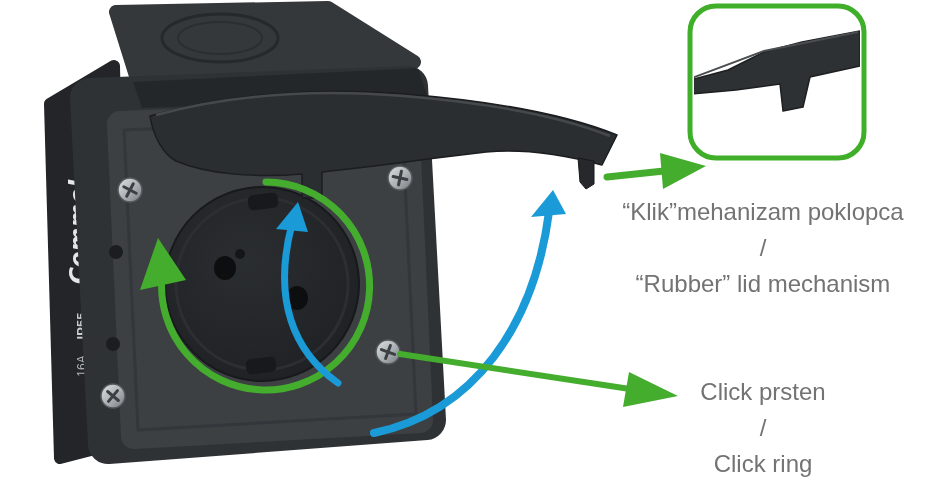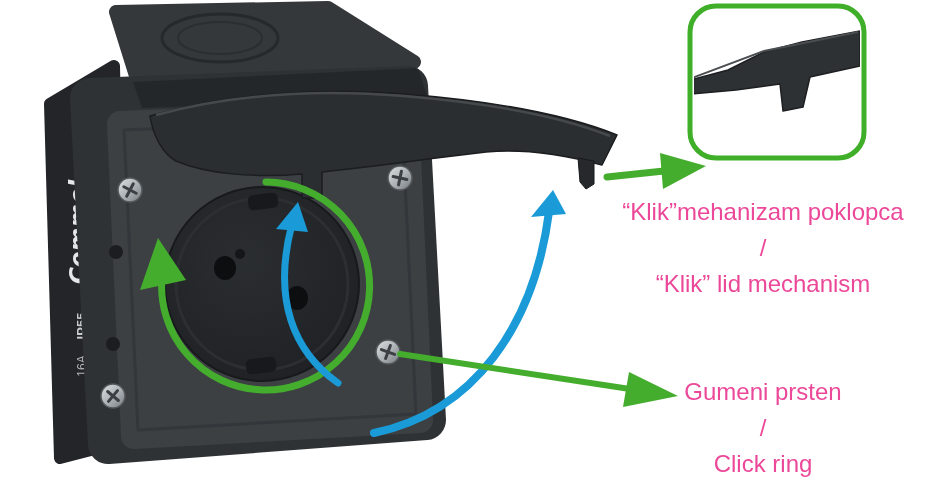--- a/index.html
+++ b/index.html
@@ -22,7 +22,7 @@
     left: 602px;
     width: 322px;
     text-align: center;
-    color: #ec4899;
+    color: #737373;
     font-size: 24px;
     line-height: 36px;
   }

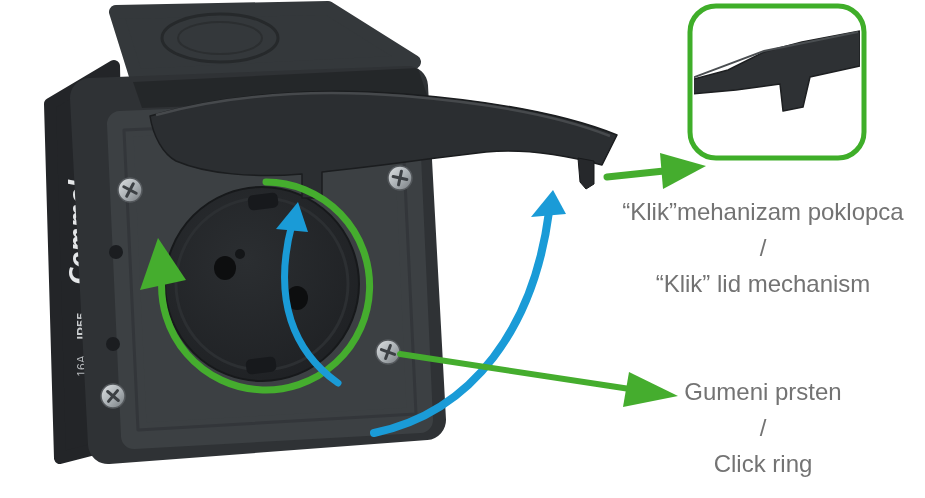--- a/index.html
+++ b/index.html
@@ -157,7 +157,7 @@
   <div class="anno anno-click">
     <div class="anno-line">“Klik”mehanizam poklopca</div>
     <div class="anno-line">/</div>
-    <div class="anno-line">“Klik” lid mechanism</div>
+    <div class="anno-line">“Rubber” lid mechanism</div>
   </div>
 
   <div class="anno anno-ring">

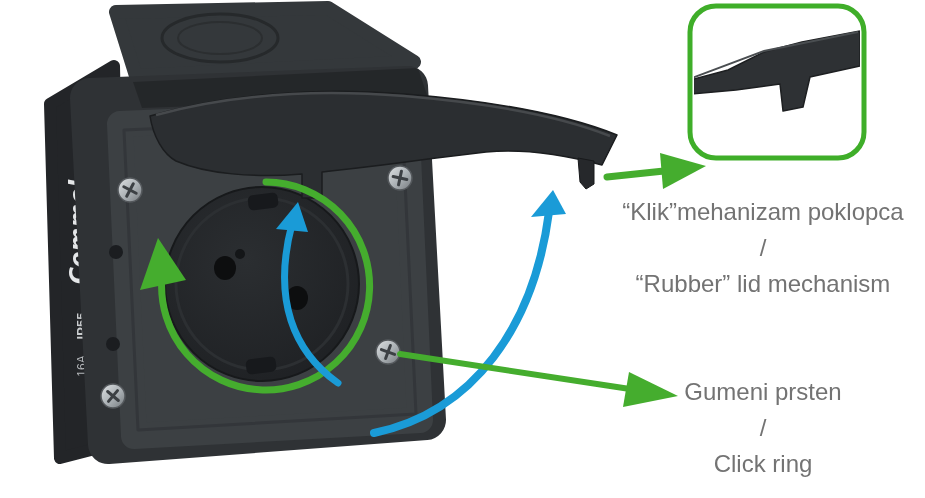--- a/index.html
+++ b/index.html
@@ -161,7 +161,7 @@
   </div>
 
   <div class="anno anno-ring">
-    <div class="anno-line">Gumeni prsten</div>
+    <div class="anno-line">Click prsten</div>
     <div class="anno-line">/</div>
     <div class="anno-line">Click ring</div>
   </div>

